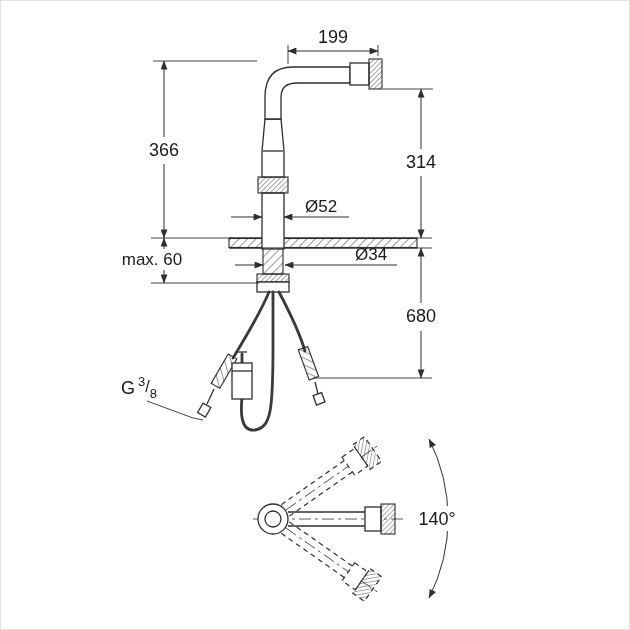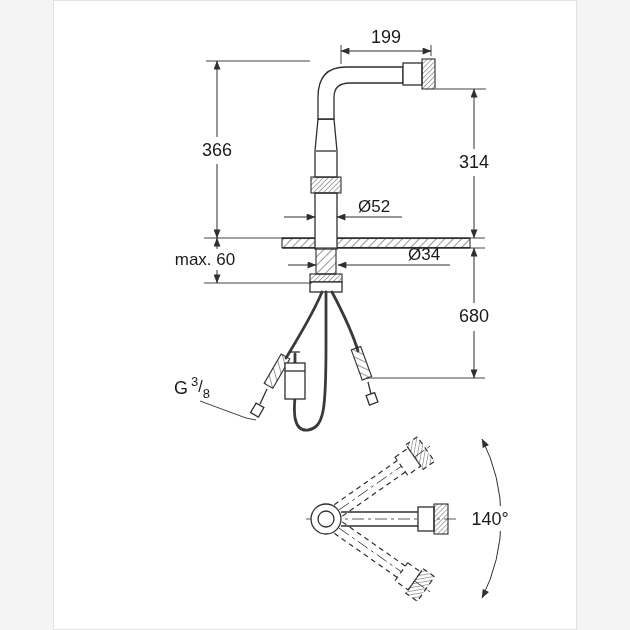--- a/index.html
+++ b/index.html
@@ -4,7 +4,7 @@
 <style>
   html,body{margin:0;padding:0;background:#f4f4f4;}
   .canvas{
-    width:524px;height:630px;margin:0 auto;background:#ffffff;
+    width:630px;height:630px;margin:0 auto;background:#ffffff;
     border:1px solid #e2e2e2;box-sizing:border-box;position:relative;
     font-family:"Liberation Sans", sans-serif;
   }

